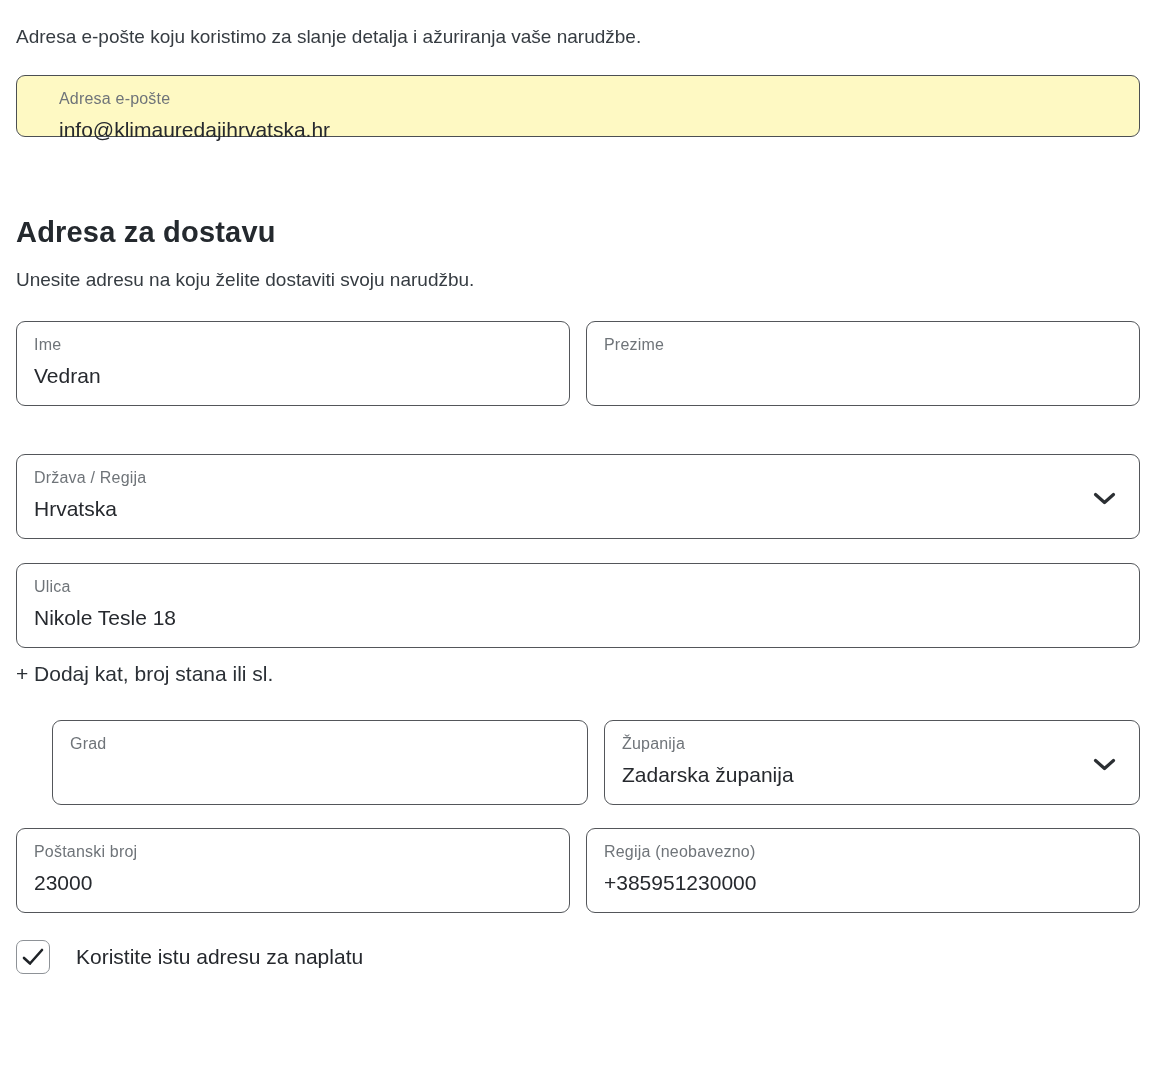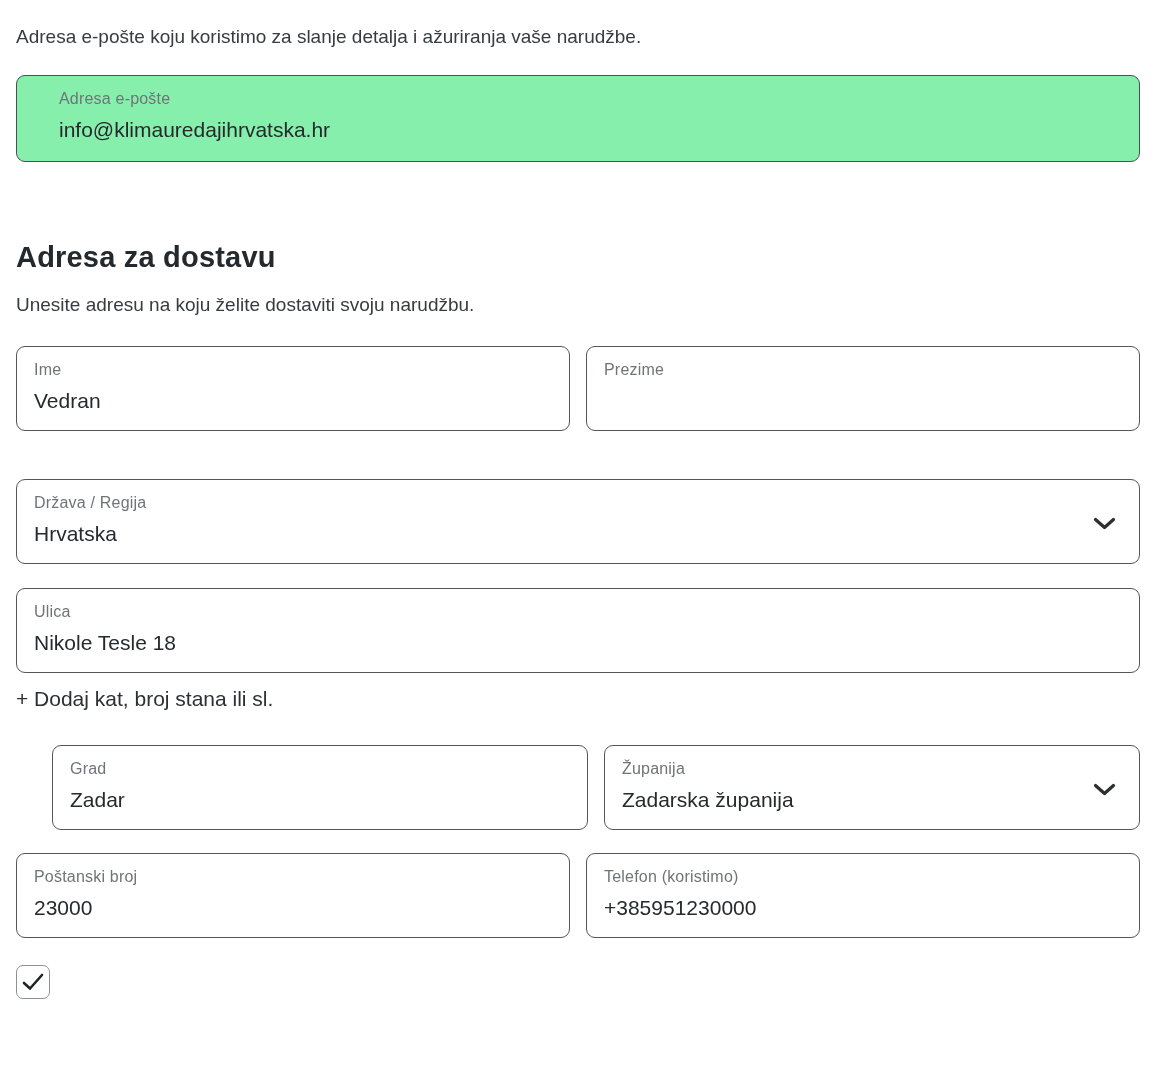--- a/index.html
+++ b/index.html
@@ -59,9 +59,9 @@
     padding: 0;
   }
   .field.email-field {
-    height: 87px;
+    height: 62px;
     margin-top: 25px;
-    background: #86efac;
+    background: #fef9c3;
     border-color: #4b4f53;
     padding-left: 42px;
   }

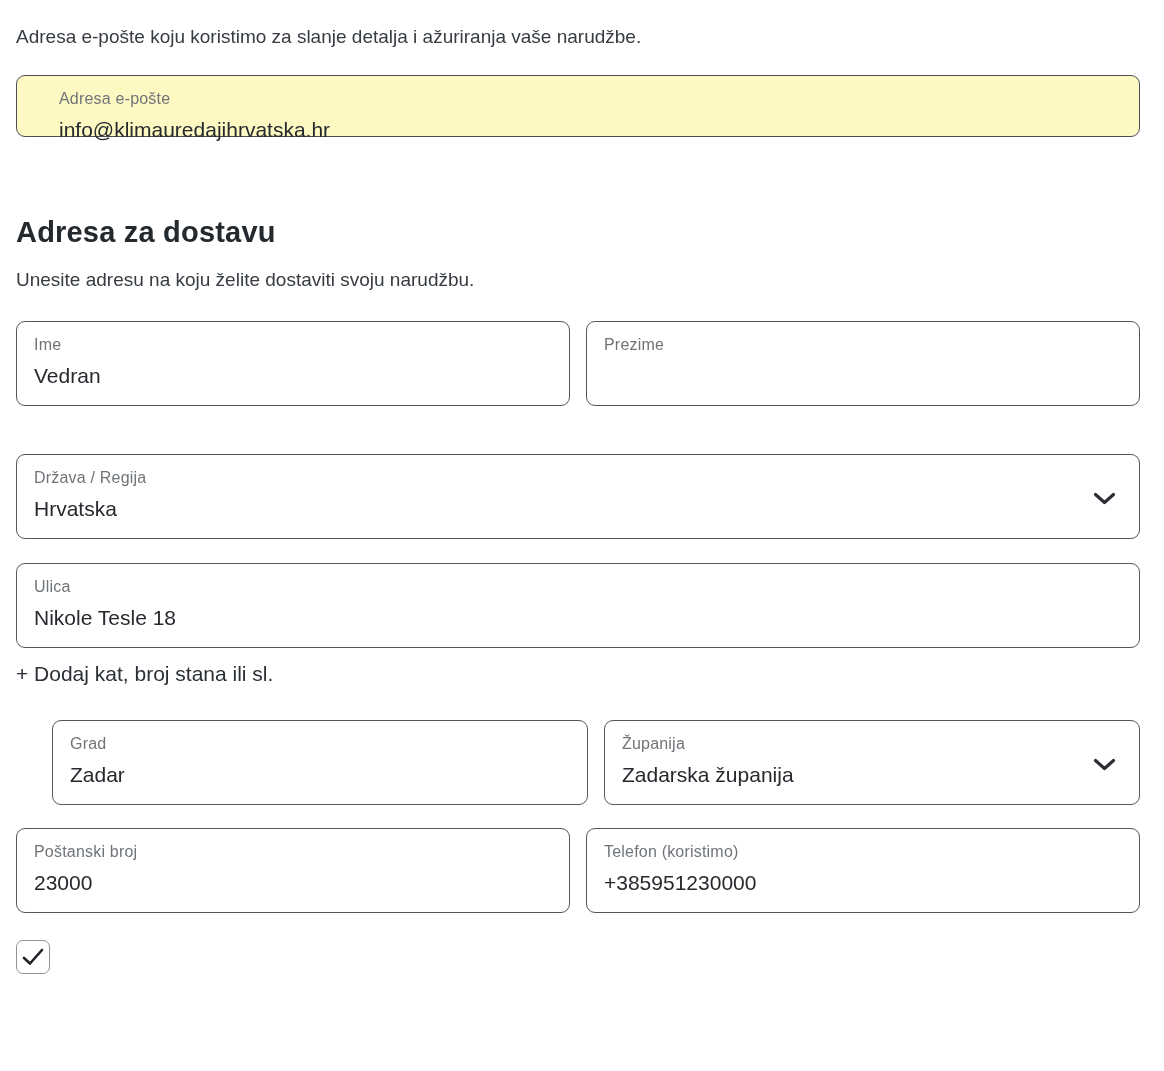--- a/index.html
+++ b/index.html
@@ -168,7 +168,6 @@
   <div class="row-2col mt-city">
     <div class="field">
       <span class="field-label">Grad</span>
-      <input type="text" value="Zadar" style="">
     </div>
     <div class="field" role="button">
       <span class="field-label">Županija</span>

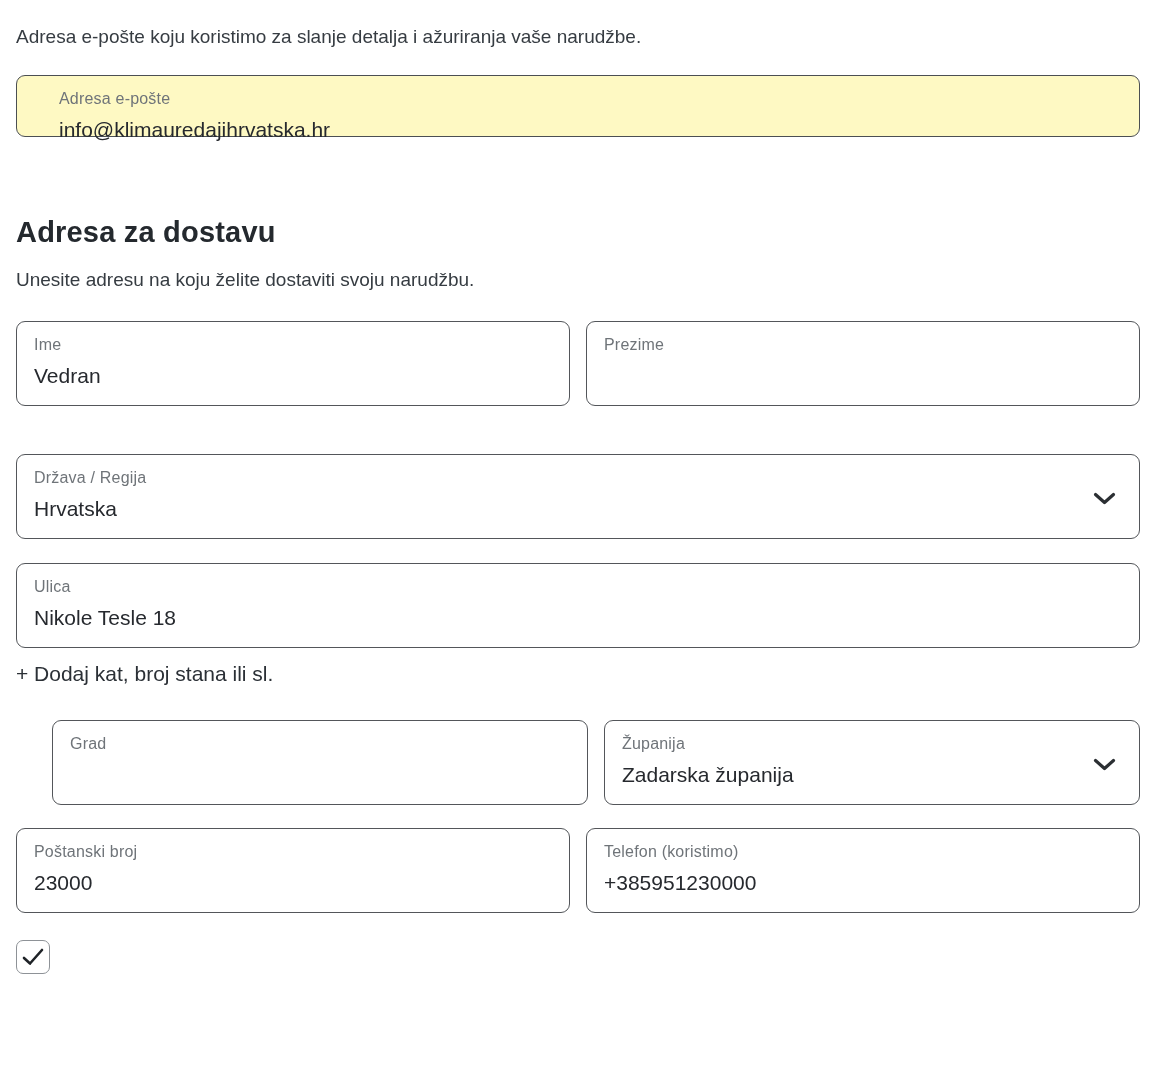--- a/index.html
+++ b/index.html
@@ -185,7 +185,7 @@
       <input type="text" value="23000" style="">
     </div>
     <div class="field">
-      <span class="field-label">Telefon (koristimo)</span>
+      <span class="field-label">Regija (neobavezno)</span>
       <input type="text" value="+385951230000" style="">
     </div>
   </div>

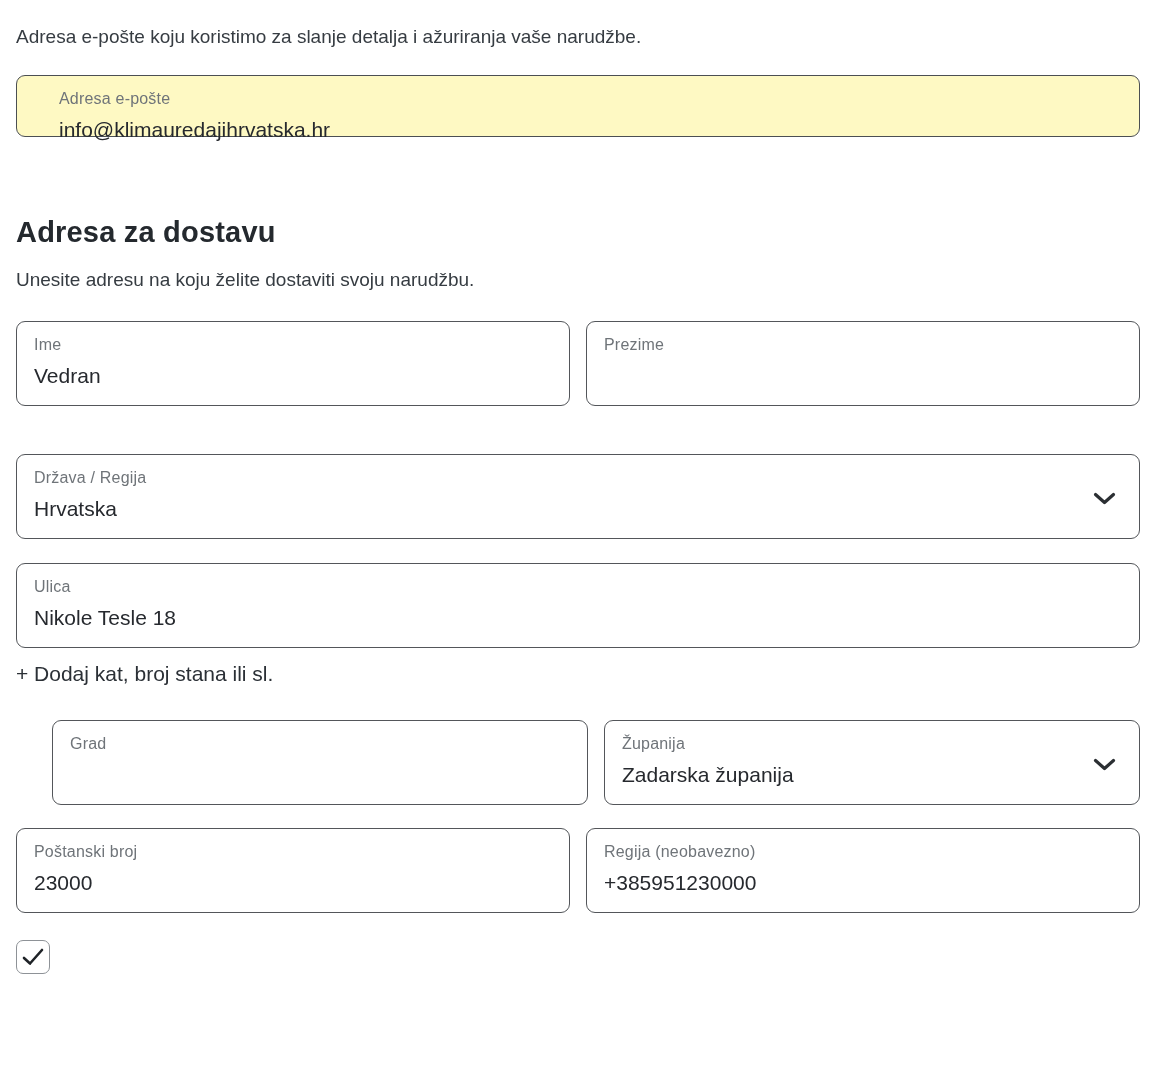--- a/index.html
+++ b/index.html
@@ -197,6 +197,7 @@
         <path d="M2 10 L8 15.5 L20 2" stroke="#1f2327" stroke-width="2.6" stroke-linecap="round" stroke-linejoin="round"></path>
       </svg>
     </div>
+    <span class="checkbox-label">Koristite istu adresu za naplatu</span>
   </div>
 
 </div>

